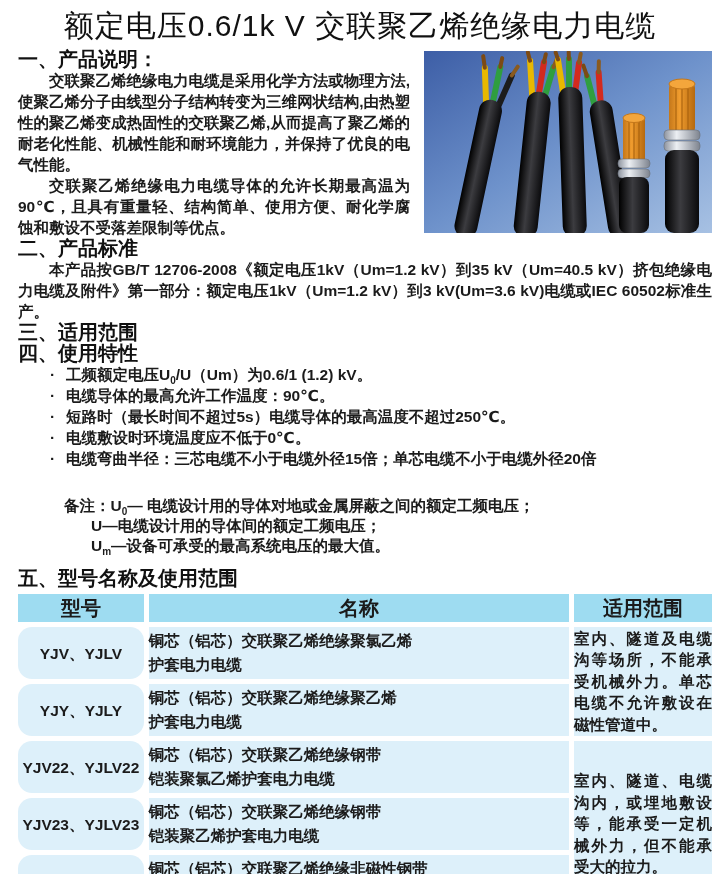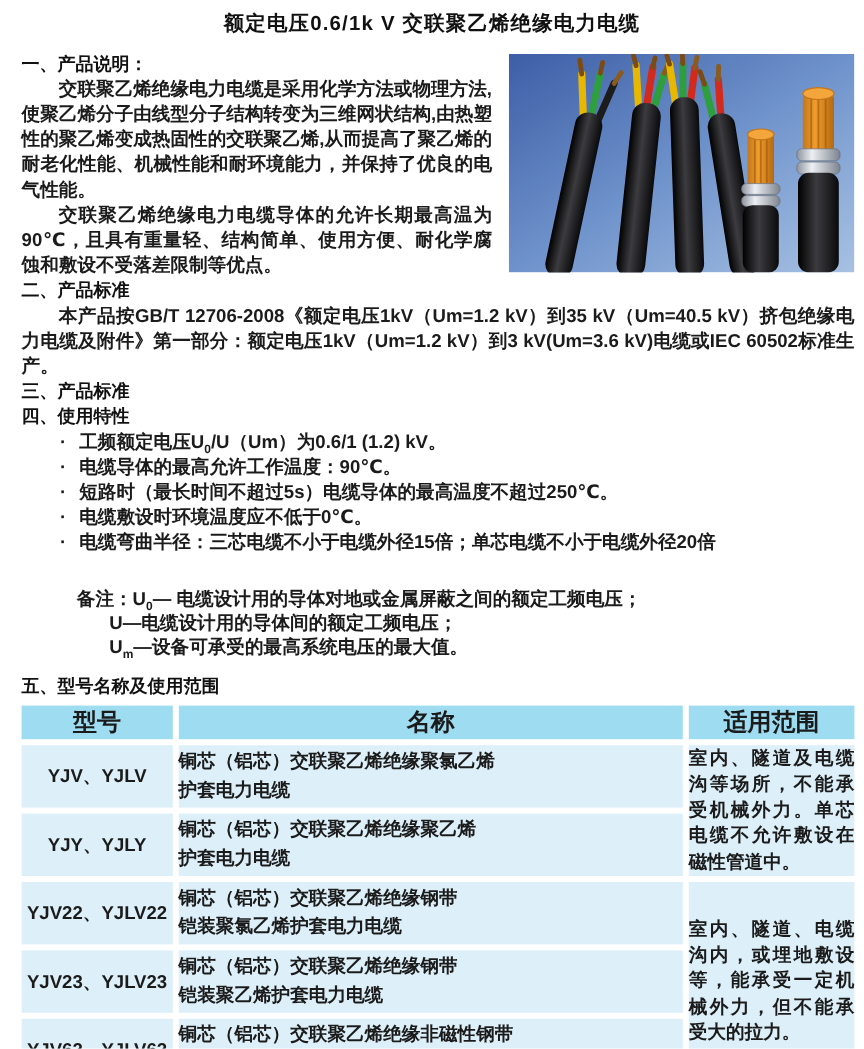--- a/index.html
+++ b/index.html
@@ -16,10 +16,10 @@
   }
   .title {
     margin: 0;
-    padding-top: 5px;
+    padding-top: 11px;
     text-align: center;
-    font-size: 17px;
-    font-weight: 700;
+    font-size: 30px;
+    font-weight: 400;
     letter-spacing: 1px;
     line-height: 30px;
     color: #111;

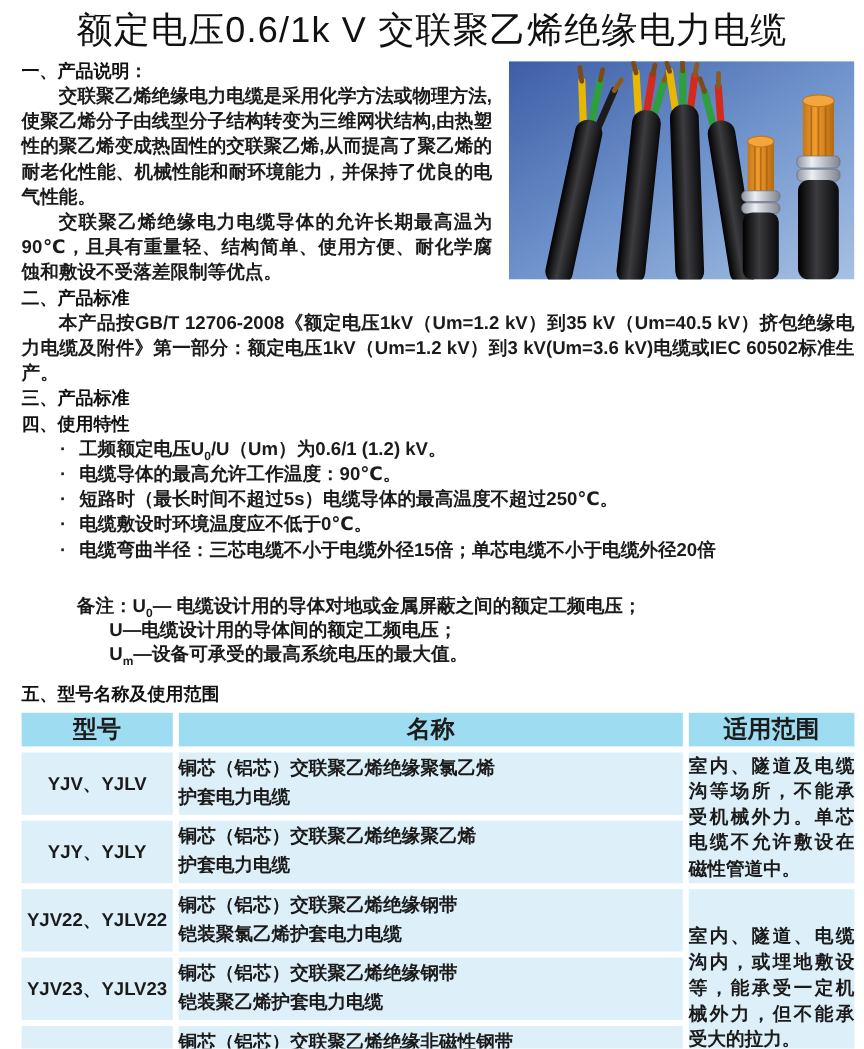--- a/index.html
+++ b/index.html
@@ -40,7 +40,7 @@
   .photo svg { display: block; }
   .sec-heading {
     margin: 0;
-    font-size: 15px;
+    font-size: 20px;
     font-weight: 800;
     line-height: 21px;
     color: #111;

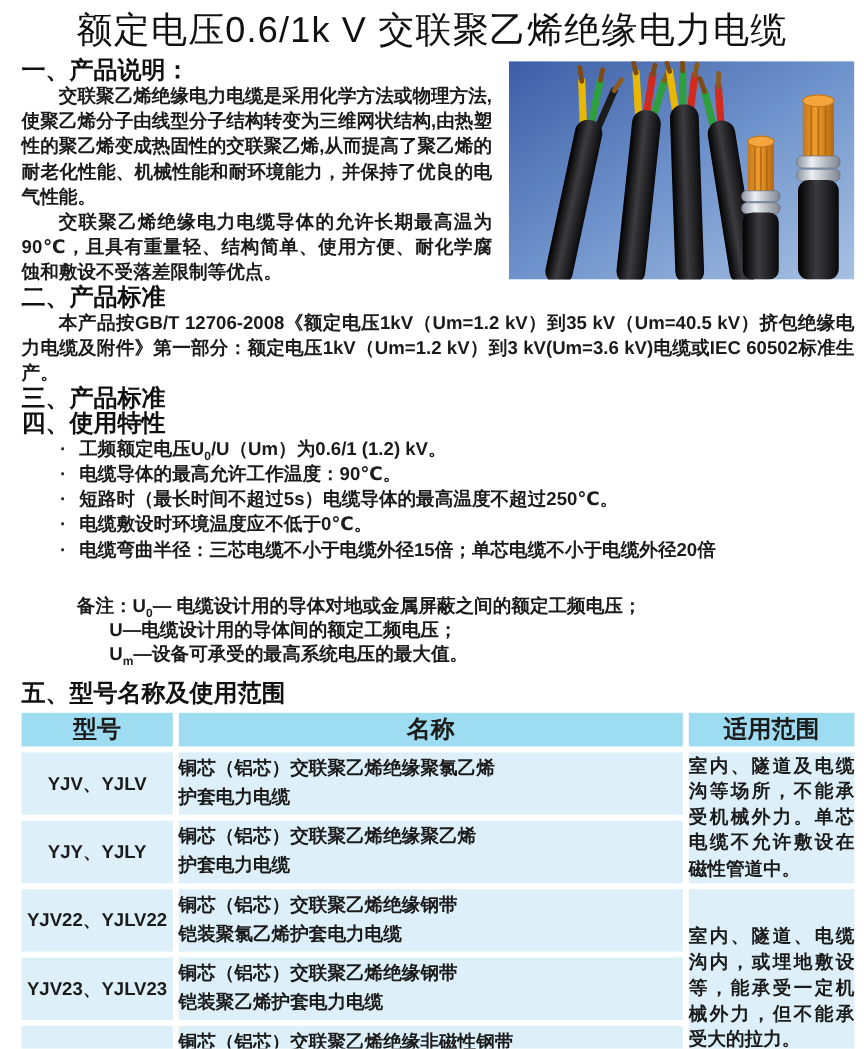--- a/index.html
+++ b/index.html
@@ -185,7 +185,7 @@
     <h2 class="sec-heading">二、产品标准</h2>
     <p class="para">本产品按GB/T 12706-2008《额定电压1kV（Um=1.2 kV）到35 kV（Um=40.5 kV）挤包绝缘电力电缆及附件》第一部分：额定电压1kV（Um=1.2 kV）到3 kV(Um=3.6 kV)电缆或IEC 60502标准生产。</p>
 
-    <h2 class="sec-heading">三、产品标准</h2>
+    <h2 class="sec-heading">三、适用范围</h2>
 
     <h2 class="sec-heading">四、使用特性</h2>
 

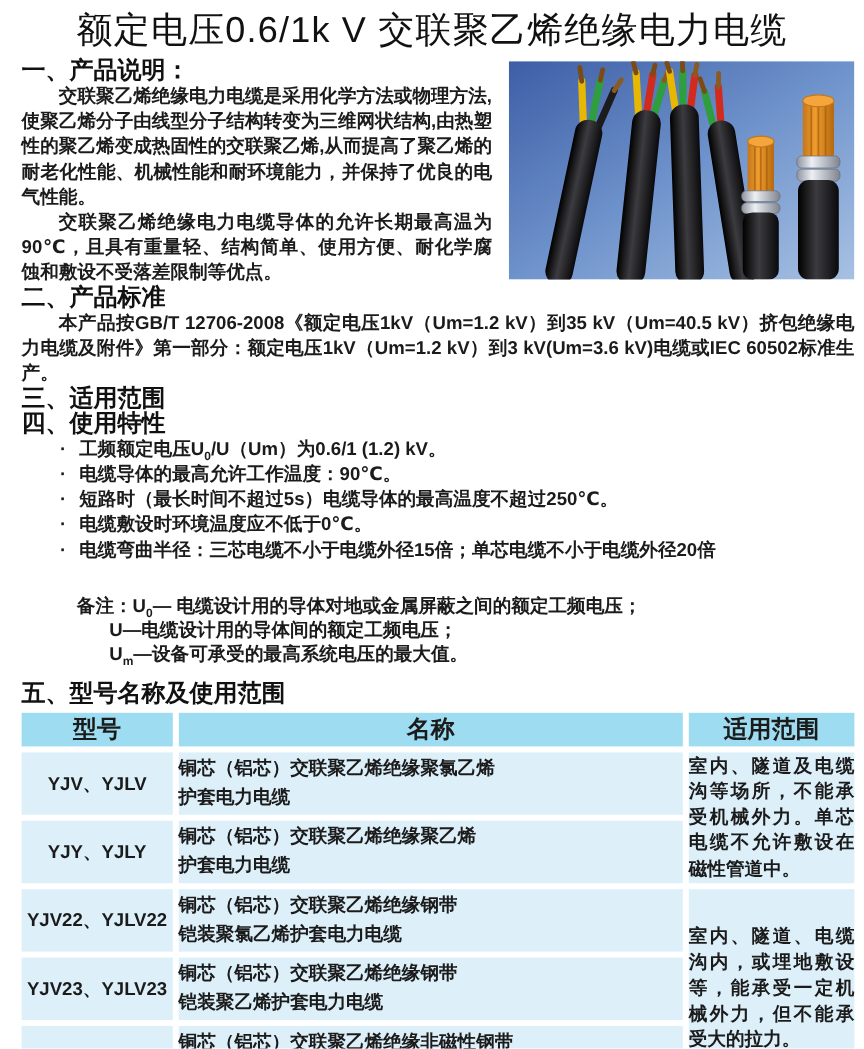--- a/index.html
+++ b/index.html
@@ -75,7 +75,7 @@
     padding: 0;
   }
   tr.data-row { height: 52px; }
-  td.model { width: 124px; text-align: center; }
+  td.model { width: 124px; text-align: center; border-radius: 14px; }
   th.col-model { width: 124px; }
   th.col-name { width: 414px; }
   th.col-scope { width: 136px; }

